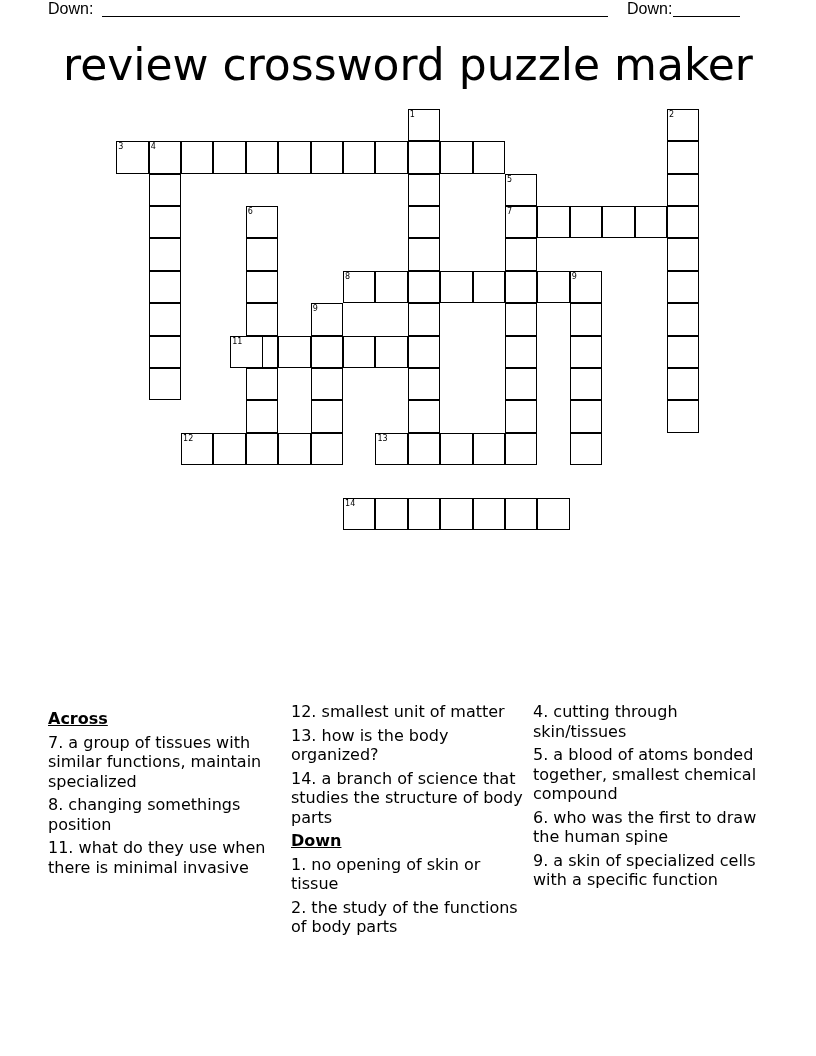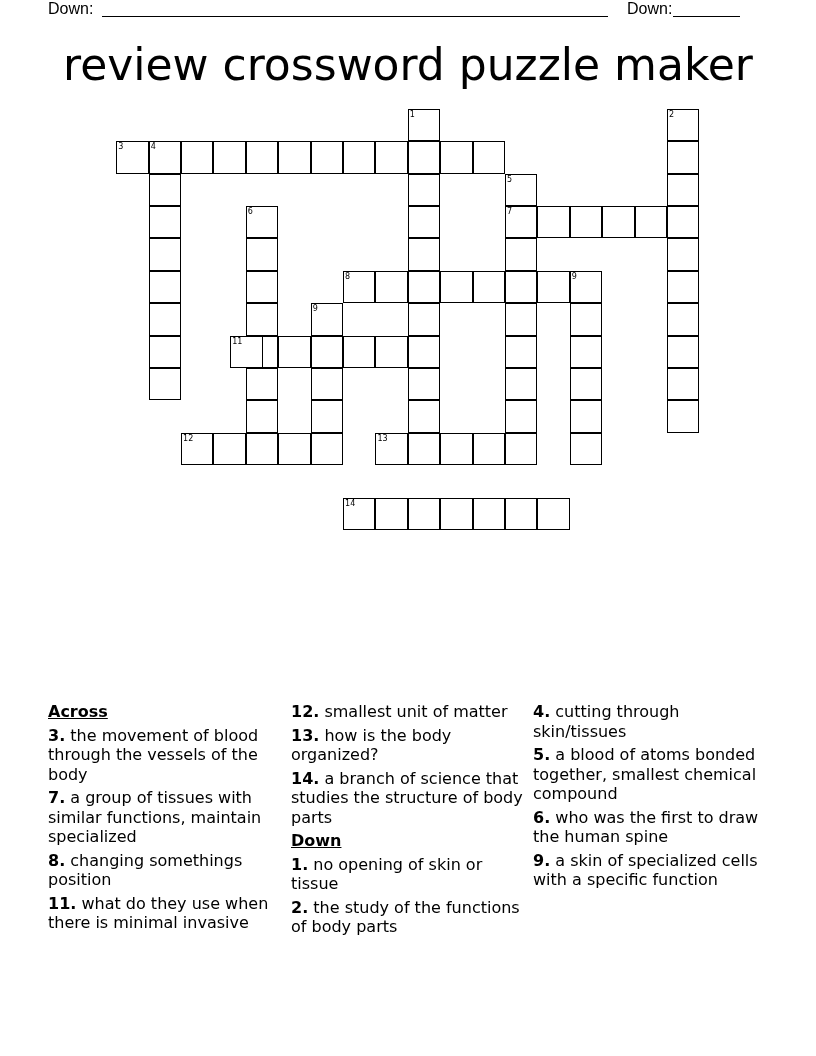--- a/index.html
+++ b/index.html
@@ -14,7 +14,7 @@
   .cell { position:absolute; width:32.4px; height:32.4px; box-sizing:border-box; border:1.5px solid #000; background:#fff; margin-left:-0.75px; margin-top:-0.75px; }
   .cell .num { position:absolute; left:1px; top:0px; font-family:"DejaVu Sans", sans-serif; font-size:8px; line-height:9px; }
   .clues { position:absolute; top:702px; font-family:"DejaVu Sans", sans-serif; font-size:16px; line-height:19.5px; }
-  .col1 { left:48px; width:235px; }
+  .col1 { left:48px; width:235px;margin-top:7px; }
   .col2 { left:291px; width:235px; }
   .col3 { left:533px; width:240px; }
   .clue-heading { font-weight:bold; text-decoration:underline; margin-bottom:4px; display:block; }

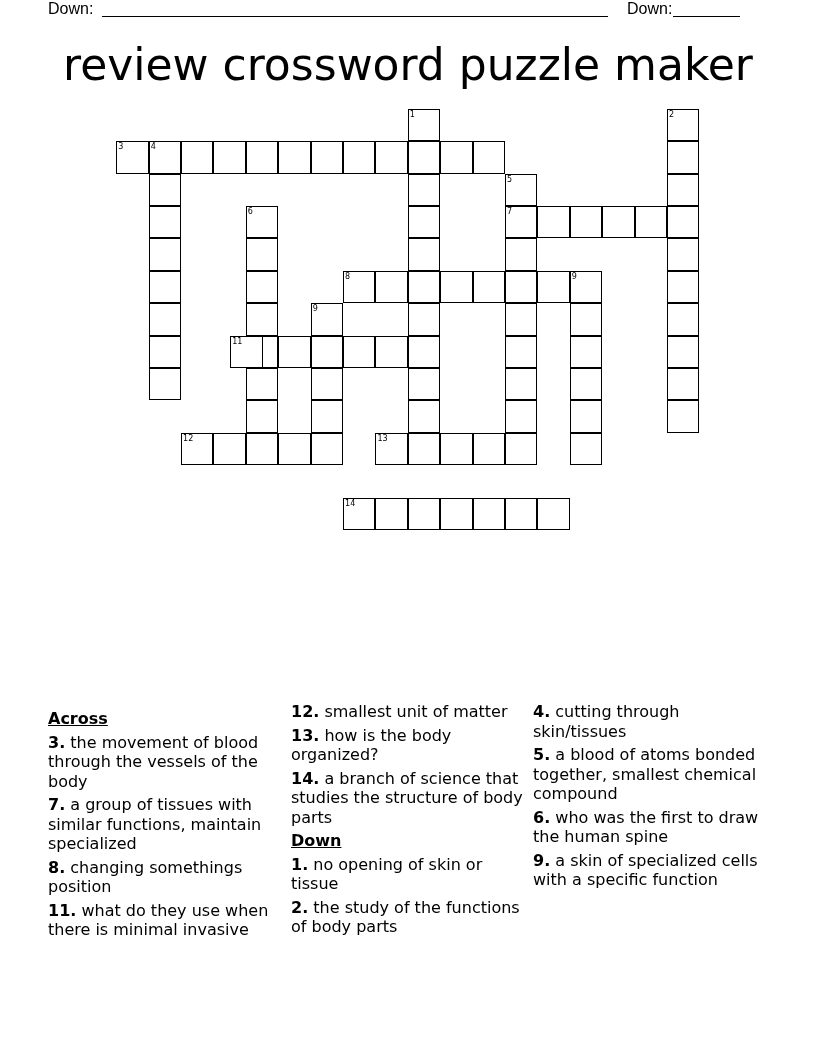--- a/index.html
+++ b/index.html
@@ -19,7 +19,7 @@
   .col3 { left:533px; width:240px; }
   .clue-heading { font-weight:bold; text-decoration:underline; margin-bottom:4px; display:block; }
   .clue { margin-bottom:4px; }
-  .clue .n { font-weight:bold; }
+  .clue .n { font-weight:normal; }
 </style>
 </head>
 <body>

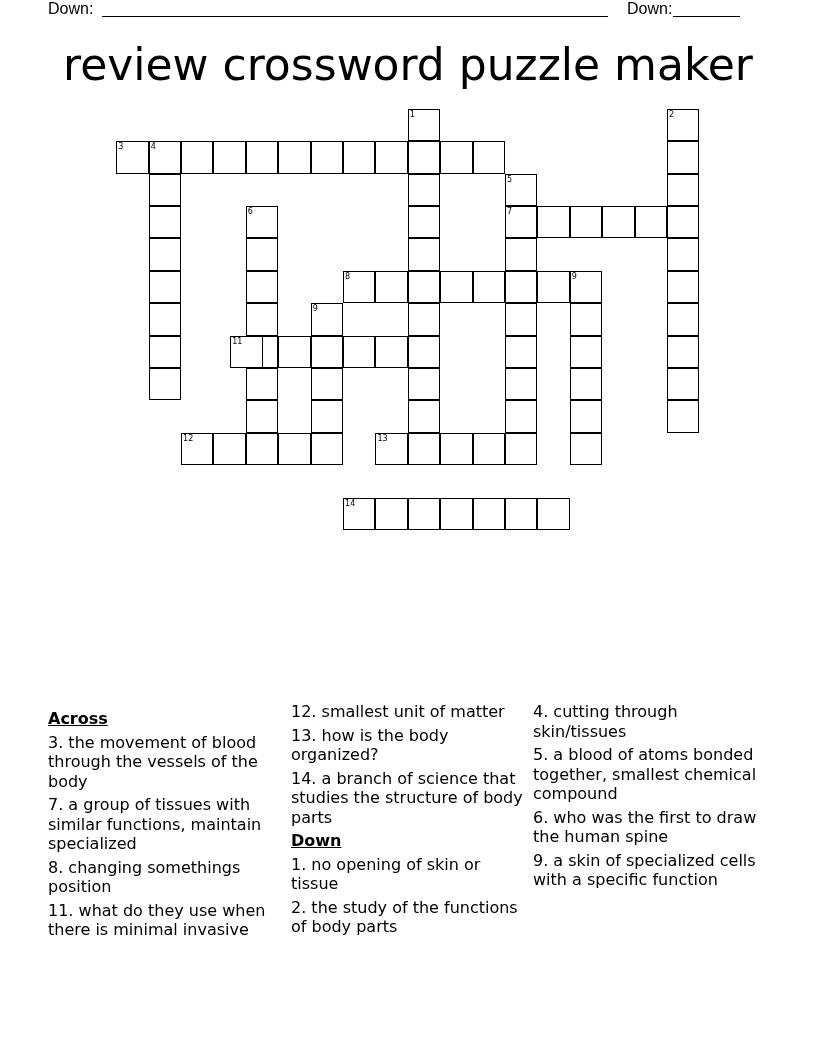--- a/index.html
+++ b/index.html
@@ -159,7 +159,6 @@
 
 <div class="clues col1">
   <span class="clue-heading">Across</span>
-  <div class="clue"><span class="n">3.</span><span> the movement of blood through the vessels of the body</span></div>
   <div class="clue"><span class="n">7.</span><span> a group of tissues with similar functions, maintain specialized</span></div>
   <div class="clue"><span class="n">8.</span><span> changing somethings position</span></div>
   <div class="clue"><span class="n">11.</span><span> what do they use when there is minimal invasive</span></div>

